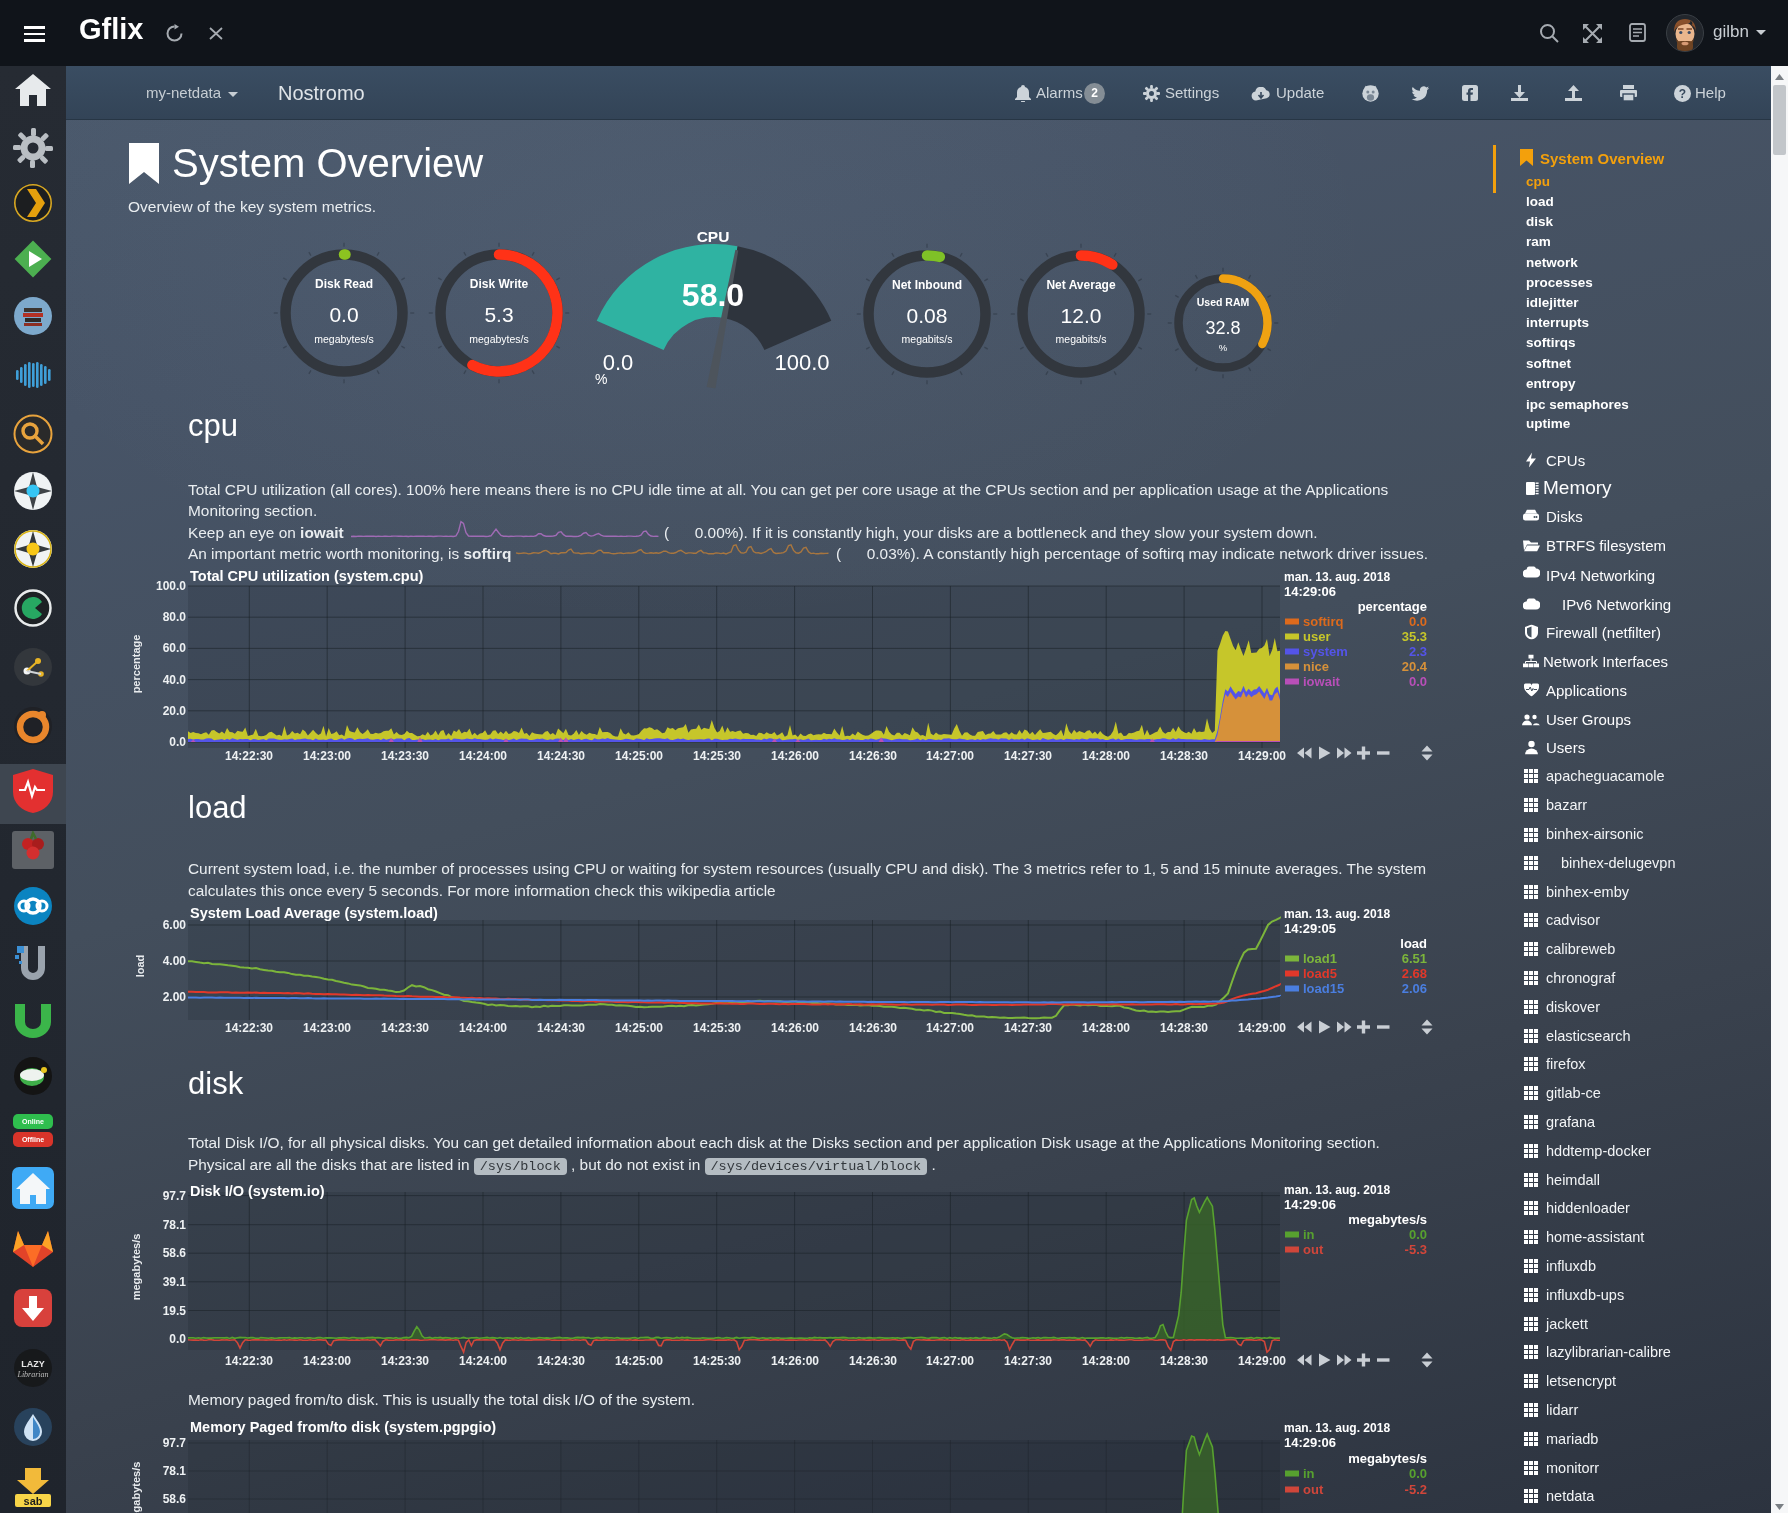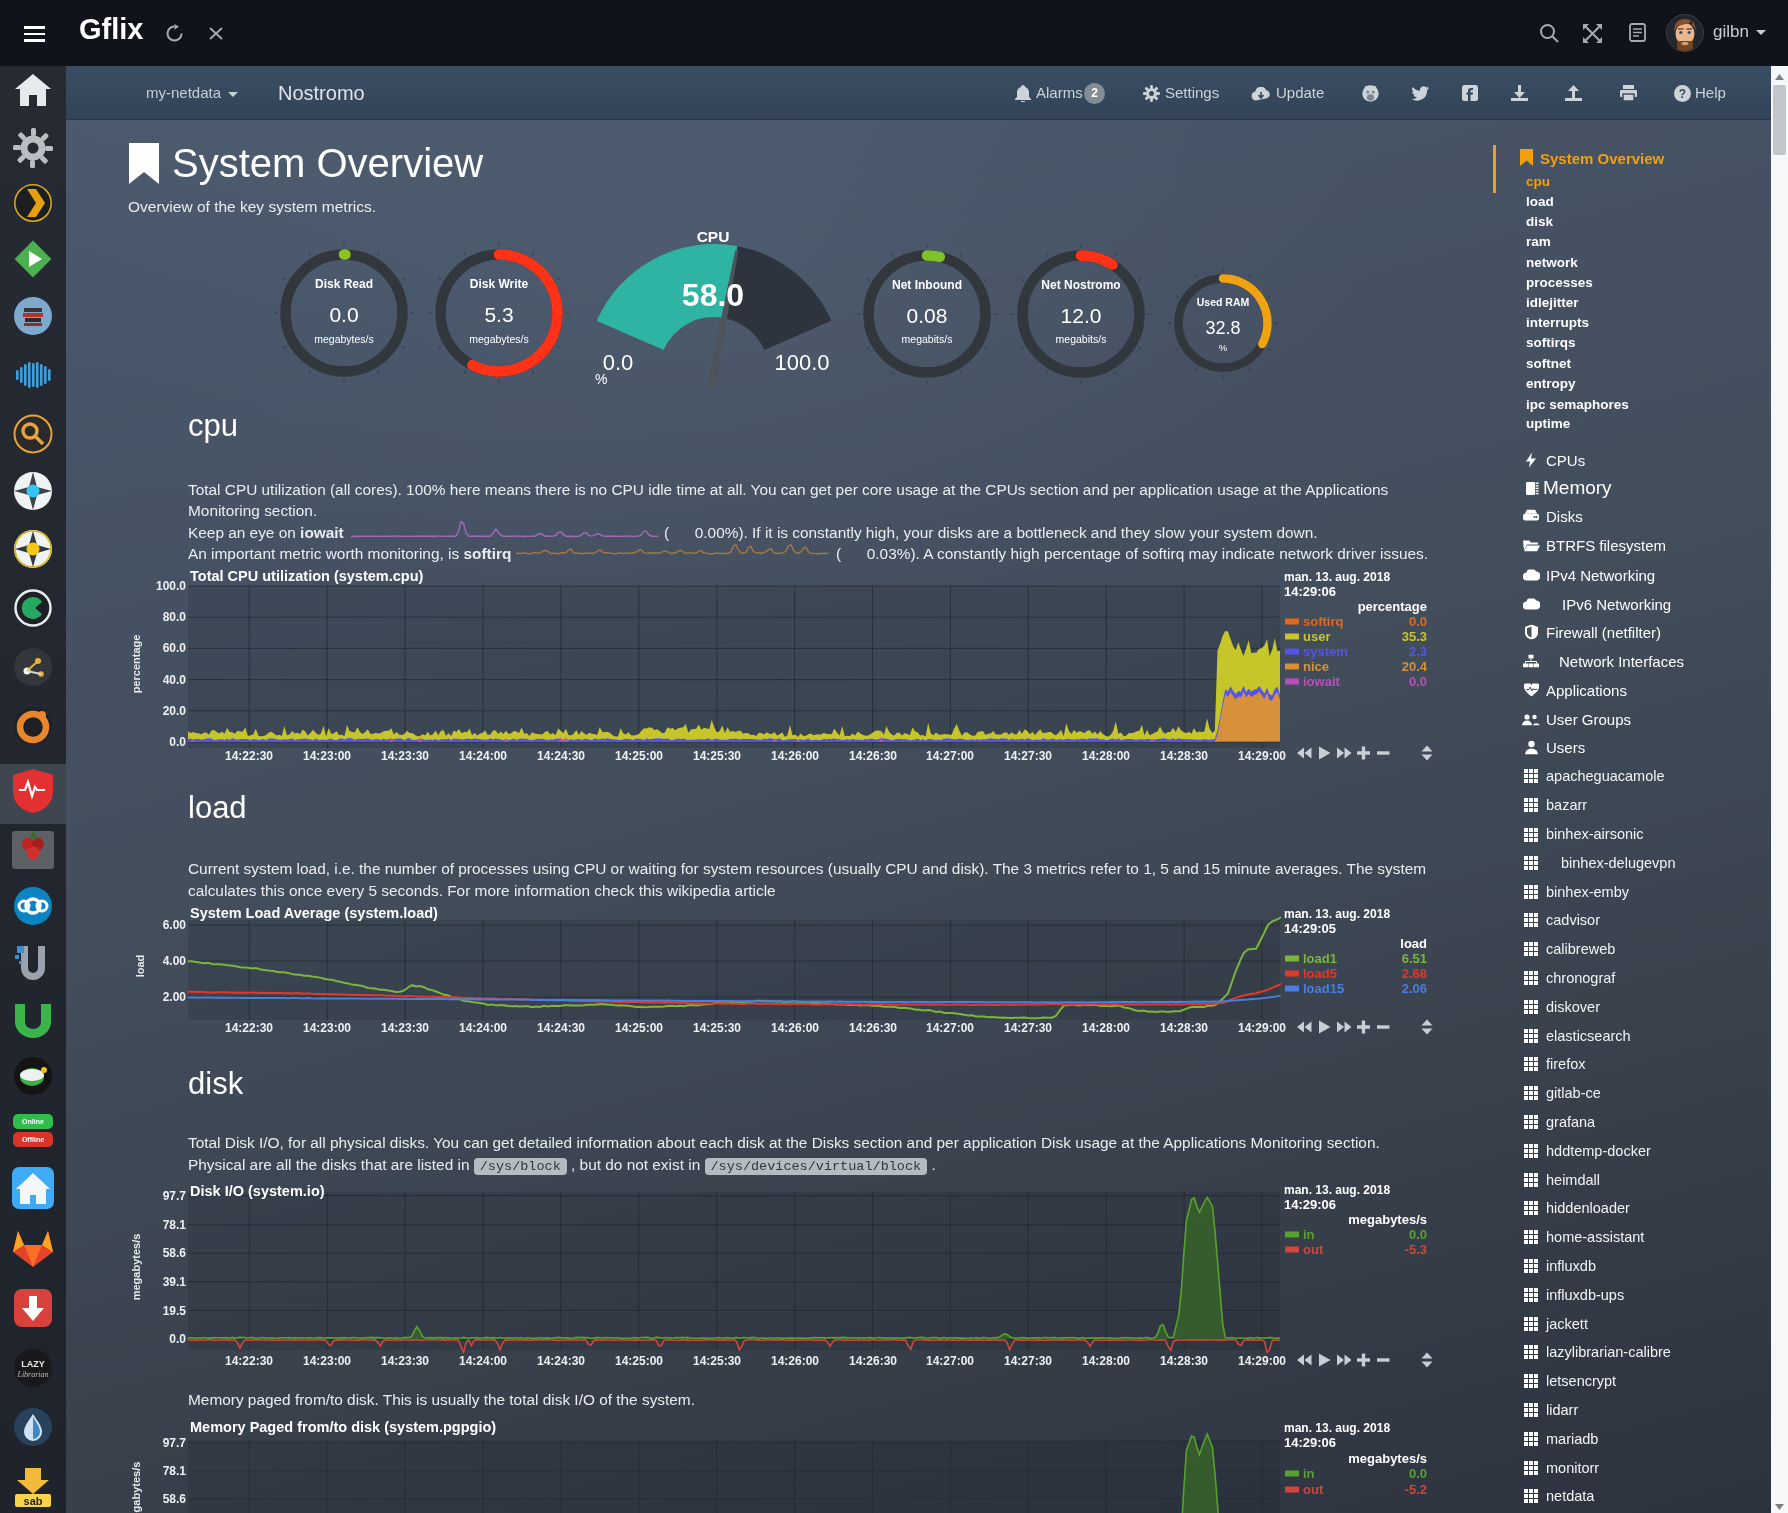--- a/index.html
+++ b/index.html
@@ -209,7 +209,7 @@
 <div class="abs" style="left:867px;top:278px;width:120px;text-align:center;font-size:12px;font-weight:bold;color:#fff">Net Inbound</div>
 <div class="abs" style="left:867px;top:304px;width:120px;text-align:center;font-size:21px;color:#fff">0.08</div>
 <div class="abs" style="left:867px;top:333px;width:120px;text-align:center;font-size:10.5px;color:#fff">megabits/s</div>
-<div class="abs" style="left:1021px;top:278px;width:120px;text-align:center;font-size:12px;font-weight:bold;color:#fff">Net Nostromo</div>
+<div class="abs" style="left:1021px;top:278px;width:120px;text-align:center;font-size:12px;font-weight:bold;color:#fff">Net Average</div>
 <div class="abs" style="left:1021px;top:304px;width:120px;text-align:center;font-size:21px;color:#fff">12.0</div>
 <div class="abs" style="left:1021px;top:333px;width:120px;text-align:center;font-size:10.5px;color:#fff">megabits/s</div>
 <div class="abs" style="left:1173px;top:296px;width:100px;text-align:center;font-size:10.5px;font-weight:bold;color:#fff">Used RAM</div>

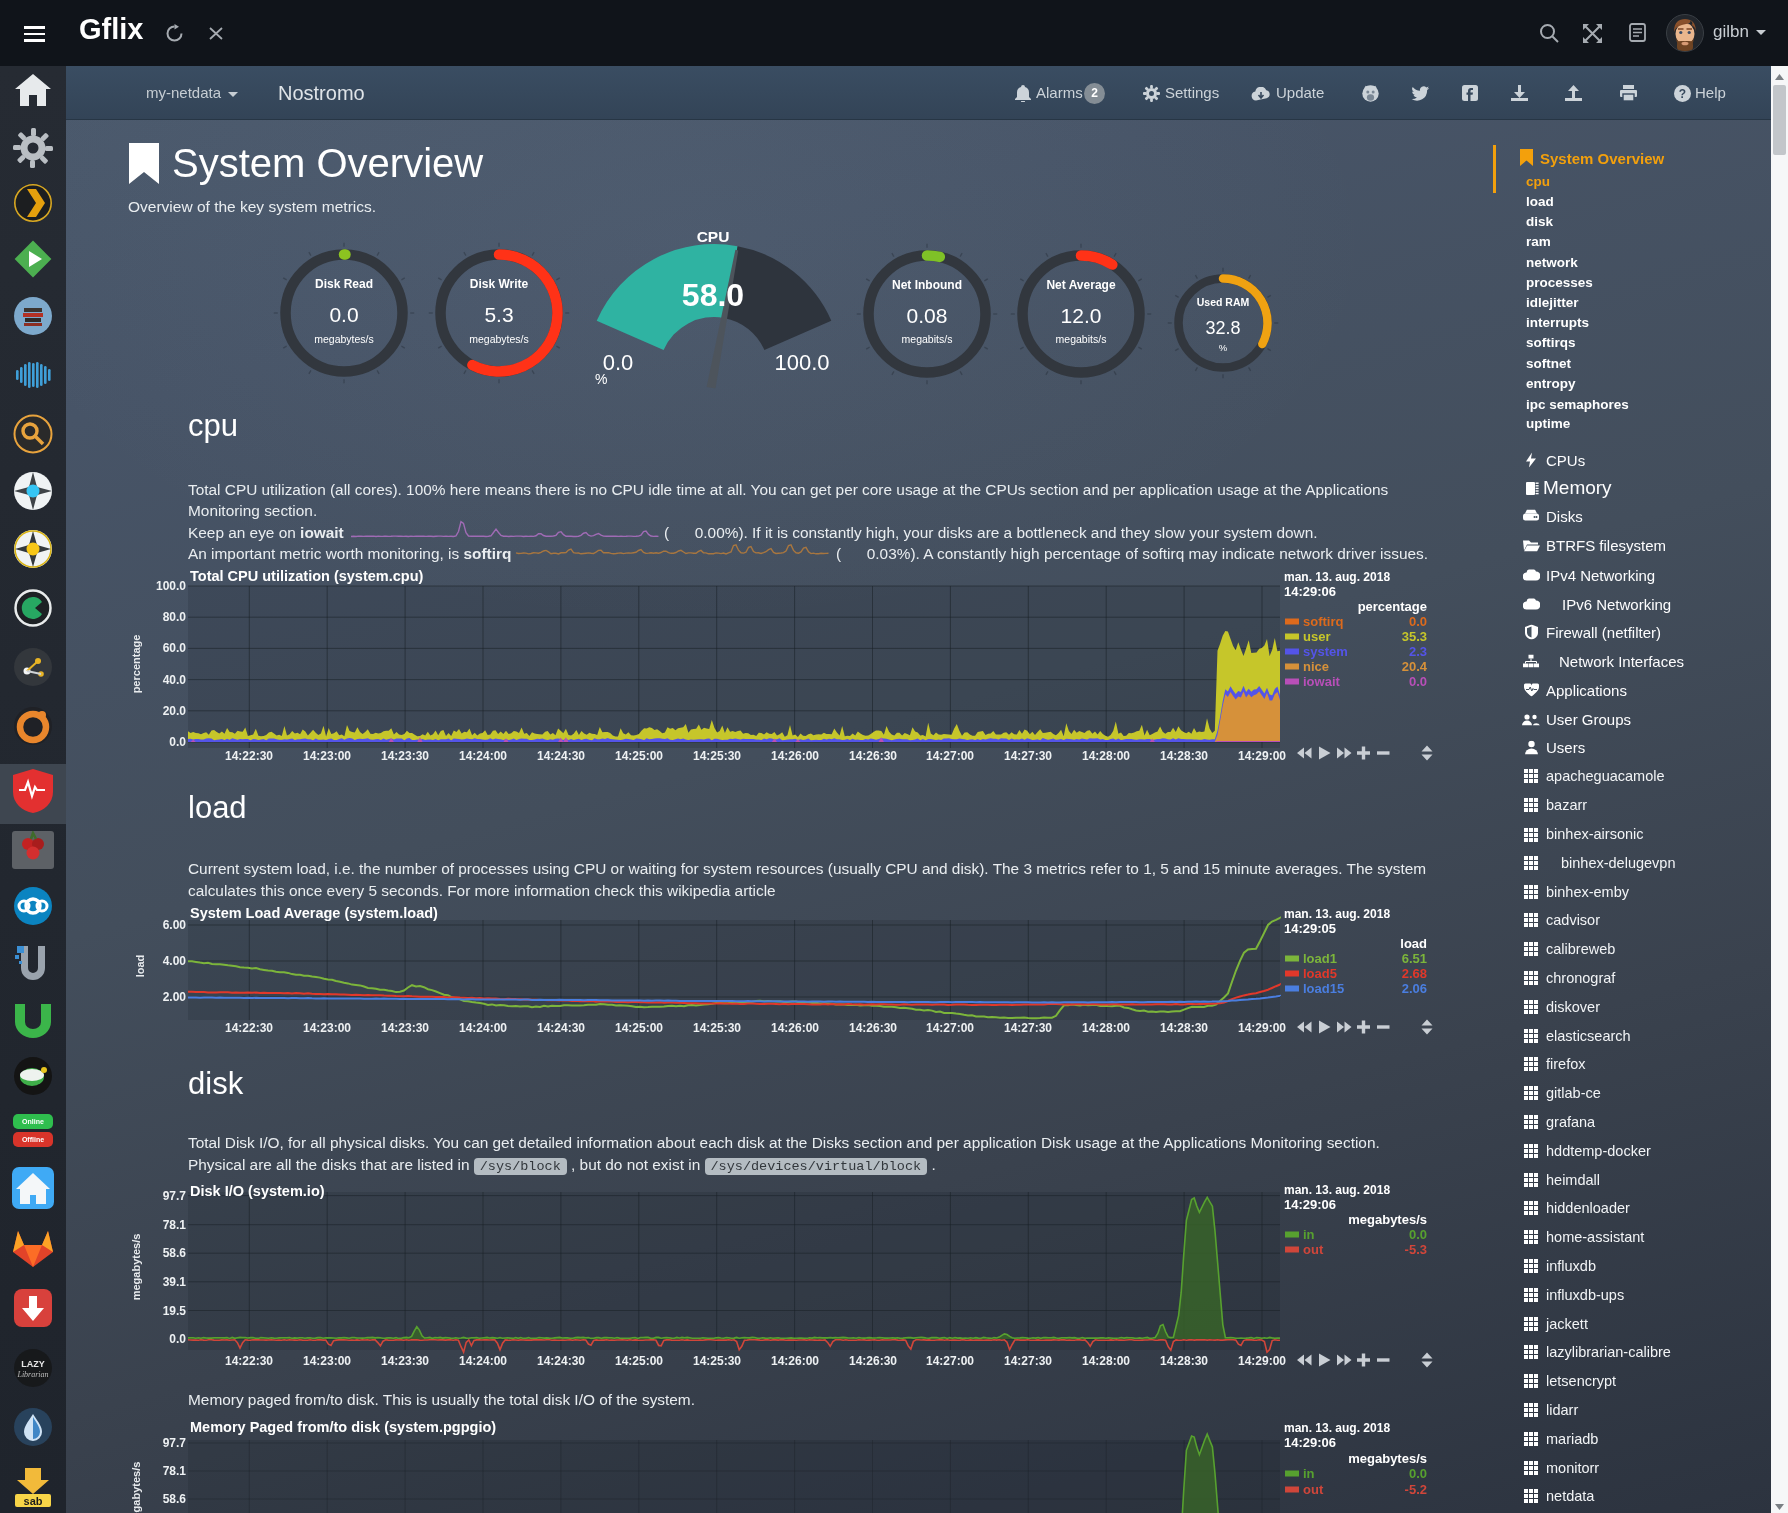--- a/index.html
+++ b/index.html
@@ -437,7 +437,7 @@
       </span>
       <span style="font-size:15px;color:#fdfdfe;margin-left:3px;white-space:nowrap">BTRFS filesystem</span>
     </div>
-<div style="position:absolute;left:1519px;top:575px;transform:translateY(-50%);width:250px;display:flex;align-items:center">
+<div style="position:absolute;left:1519px;top:575px;transform:translateY(-50%);width:250px;display:flex;align-items:flex-start">
       <span style="width:24px;display:flex;justify-content:center">
         <svg width="17" height="12" viewBox="0 0 17 12" style="">
           <path d="M4 11 a4 4 0 0 1 -0.5 -8 a5 5 0 0 1 9.5 -1 a3.5 3.5 0 0 1 0 9 Z" fill="#ffffff"></path>

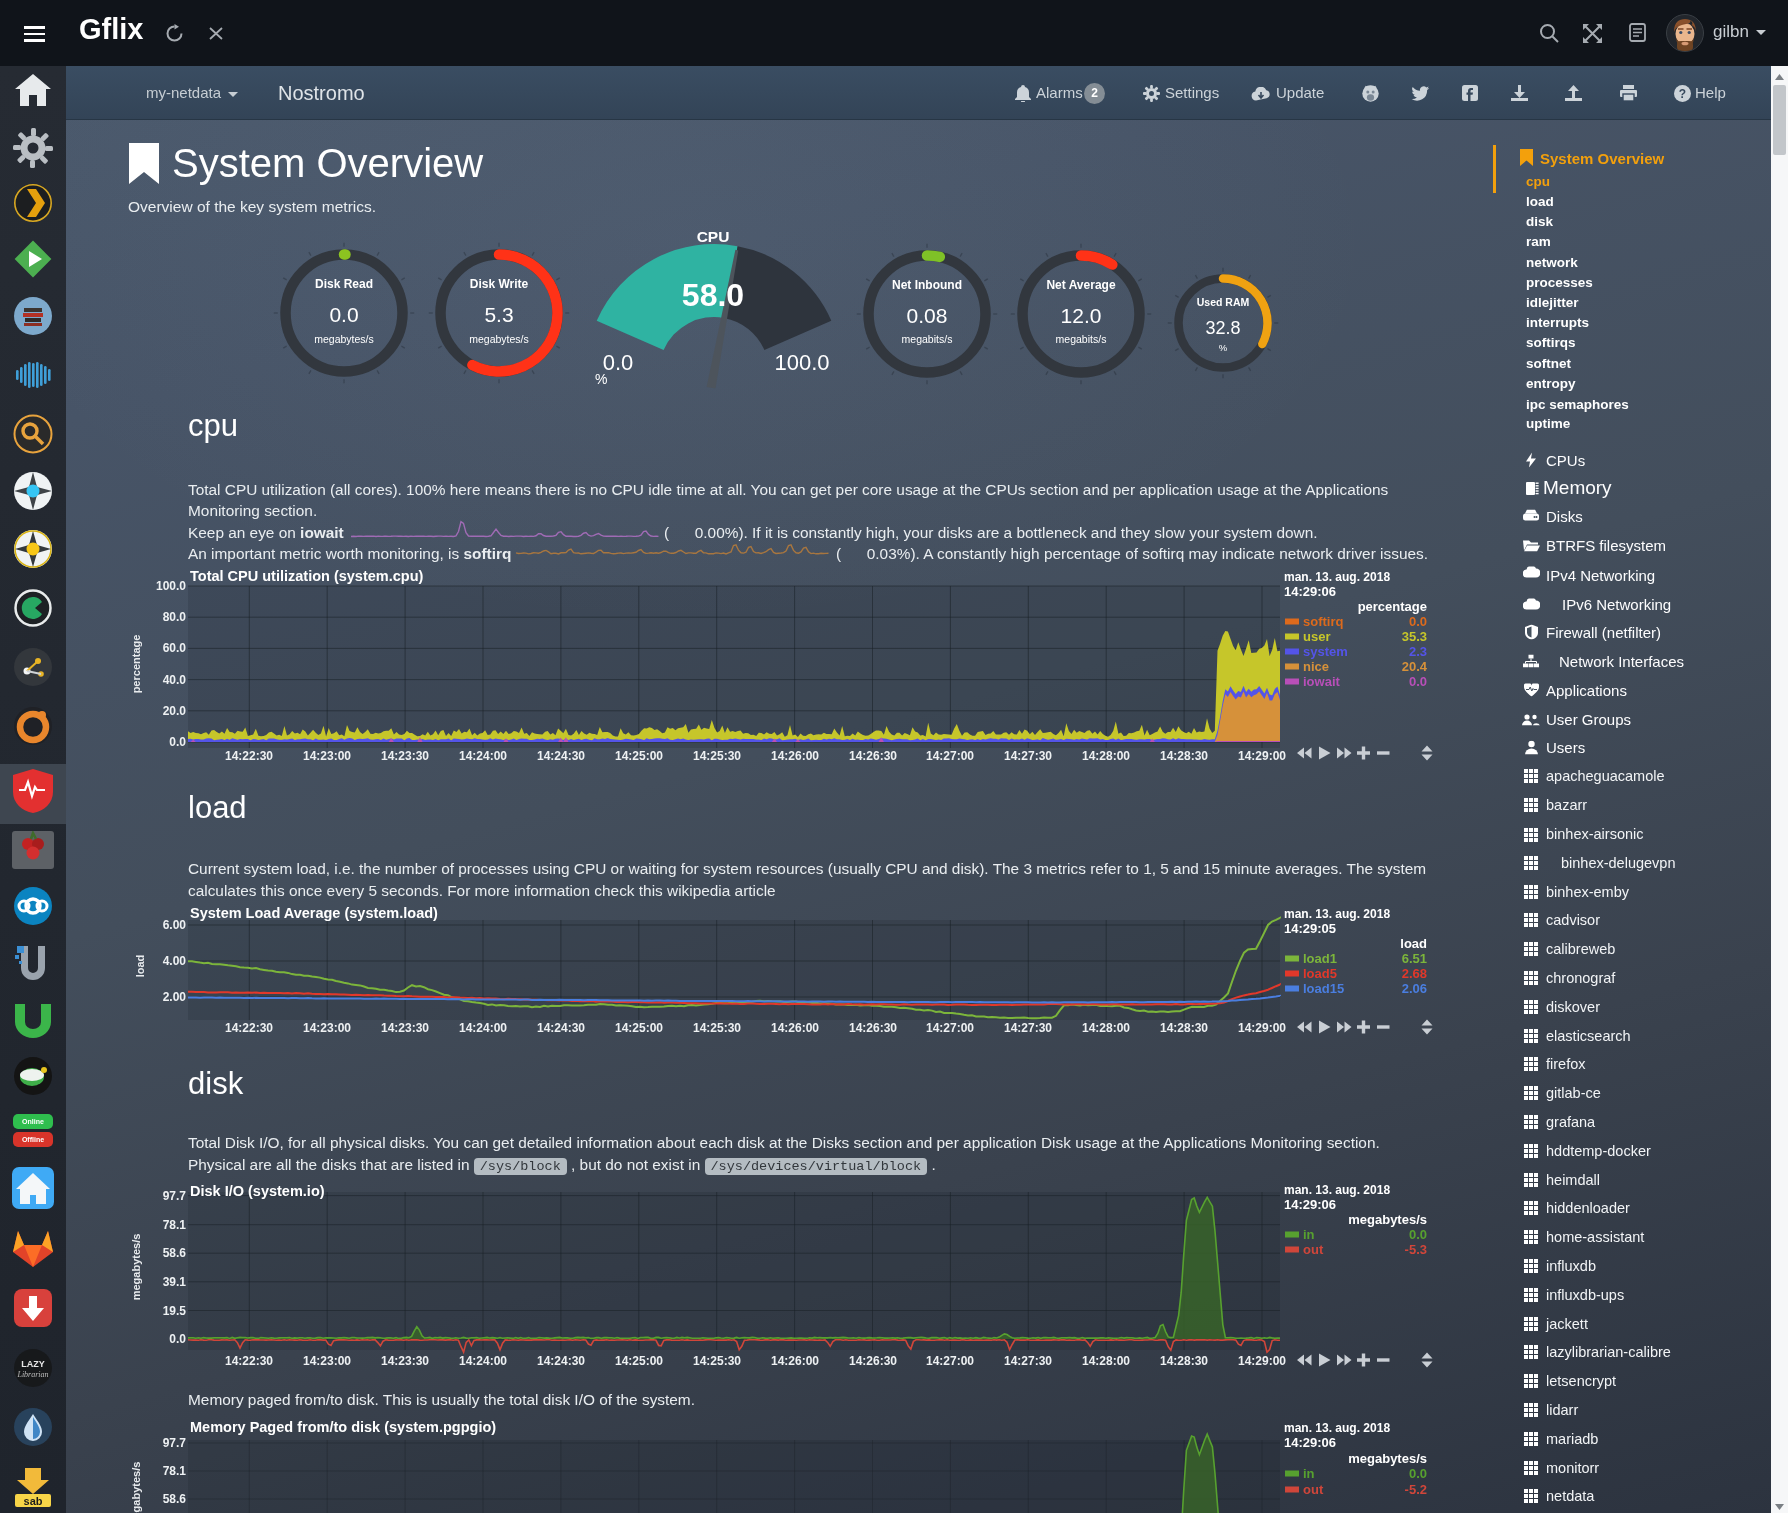--- a/index.html
+++ b/index.html
@@ -472,7 +472,7 @@
           <path d="M8 4 V7 M2.5 9 V7 H13.5 V9" stroke="#ffffff" fill="none"></path>
         </svg>
       </span>
-      <span style="font-size:15px;color:#fdfdfe;margin-left:16px;white-space:nowrap">Network Interfaces</span>
+      <span style="font-size:15px;color:#fdfdfe;margin-left:0;white-space:nowrap">Network Interfaces</span>
     </div>
 <div style="position:absolute;left:1519px;top:690px;transform:translateY(-50%);width:250px;display:flex;align-items:center">
       <span style="width:24px;display:flex;justify-content:center">

